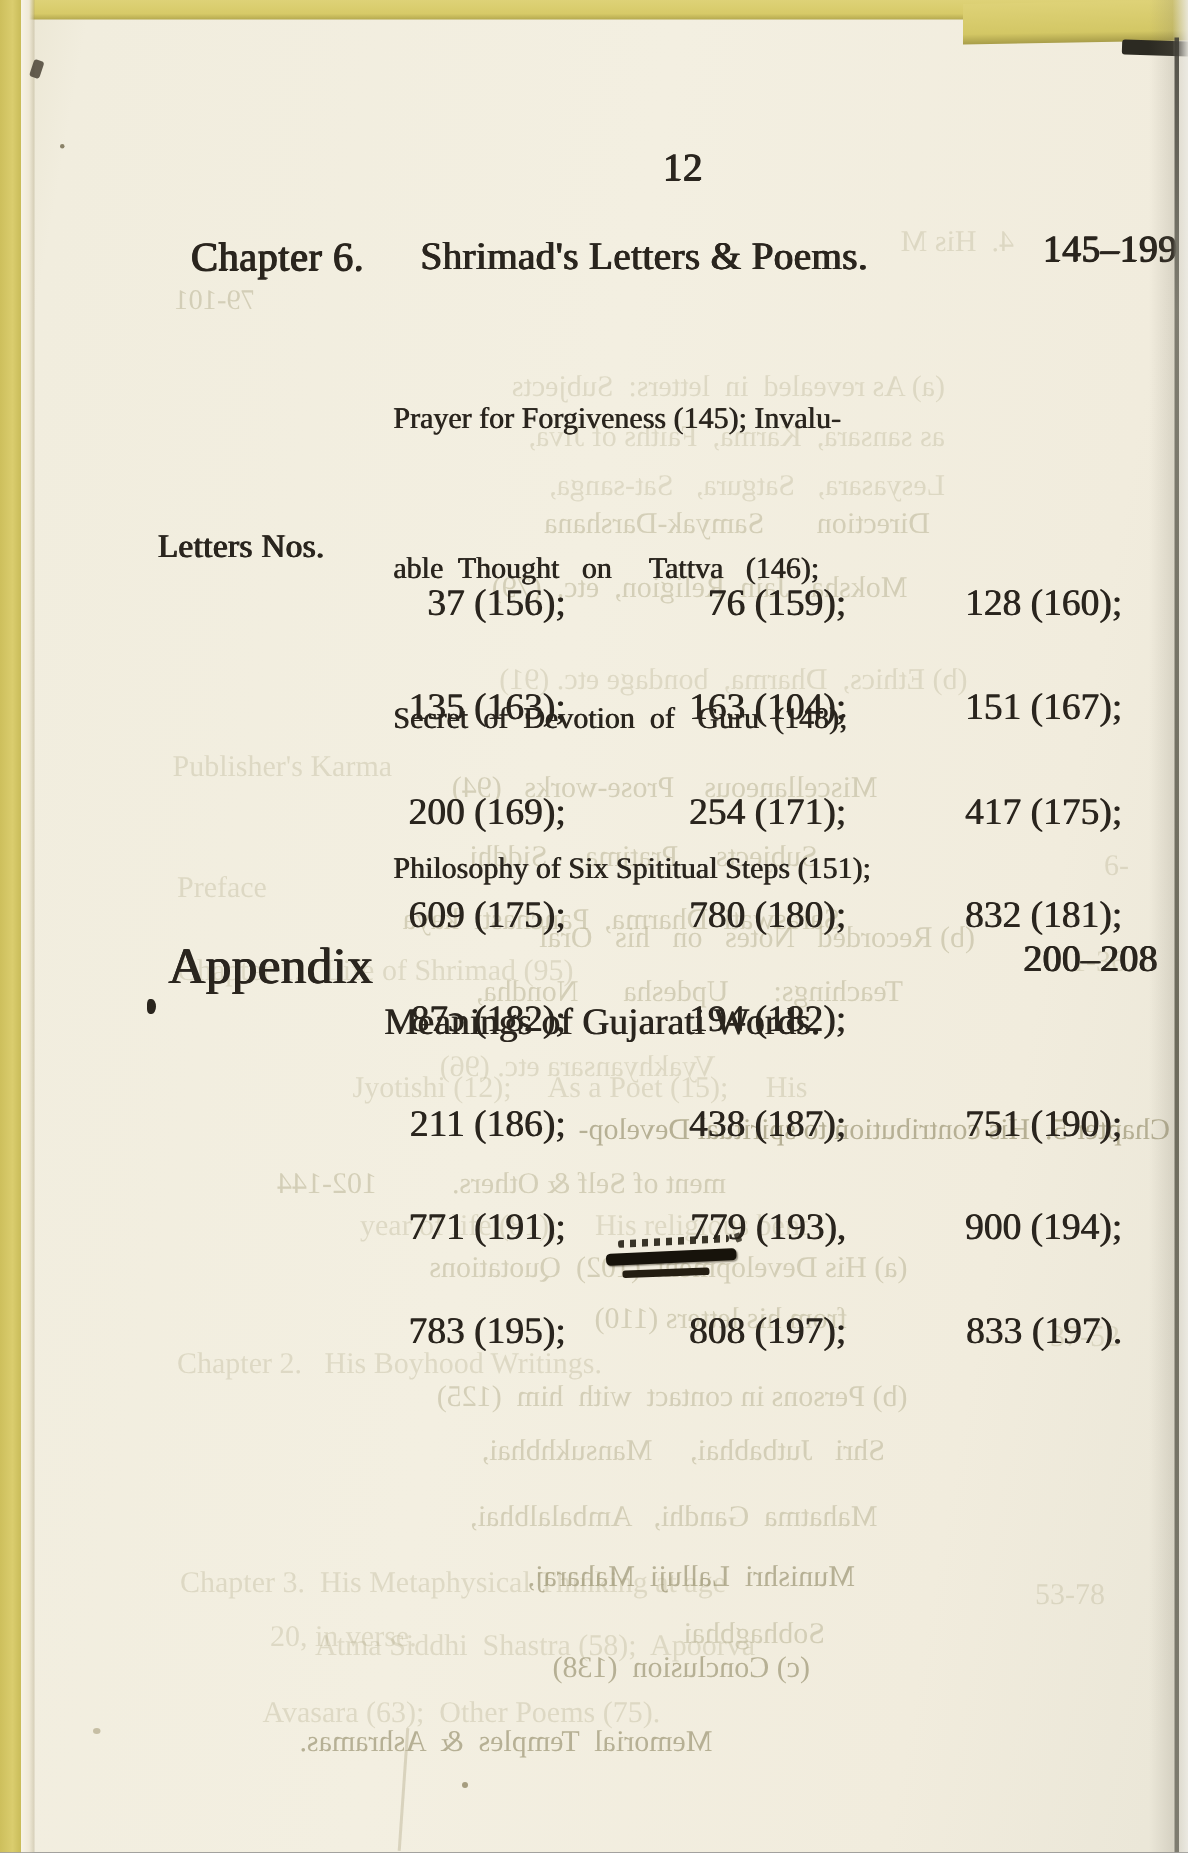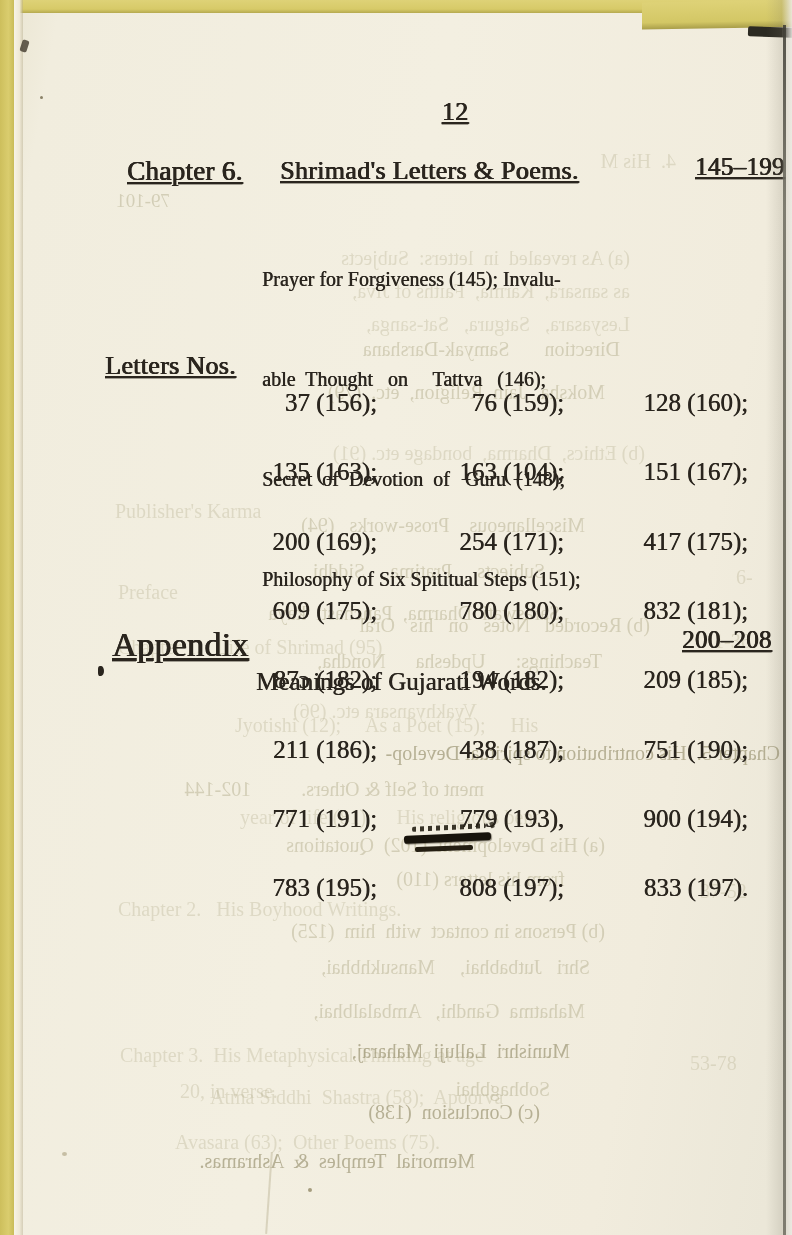--- a/index.html
+++ b/index.html
@@ -29,7 +29,7 @@
   
   .ink{position:absolute;color:#2a251e;white-space:pre;
     text-shadow:0.5px 0 0 currentColor;}
-  .strong{text-shadow:0.8px 0 0 currentColor,0 0.4px 0 currentColor;letter-spacing:.3px;text-decoration:underline;}
+  .strong{text-shadow:0.8px 0 0 currentColor,0 0.4px 0 currentColor;letter-spacing:.3px;}
   
   .ghost{position:absolute;color:#b6b090;white-space:pre;font-size:20px;
     filter:blur(.4px);pointer-events:none;}

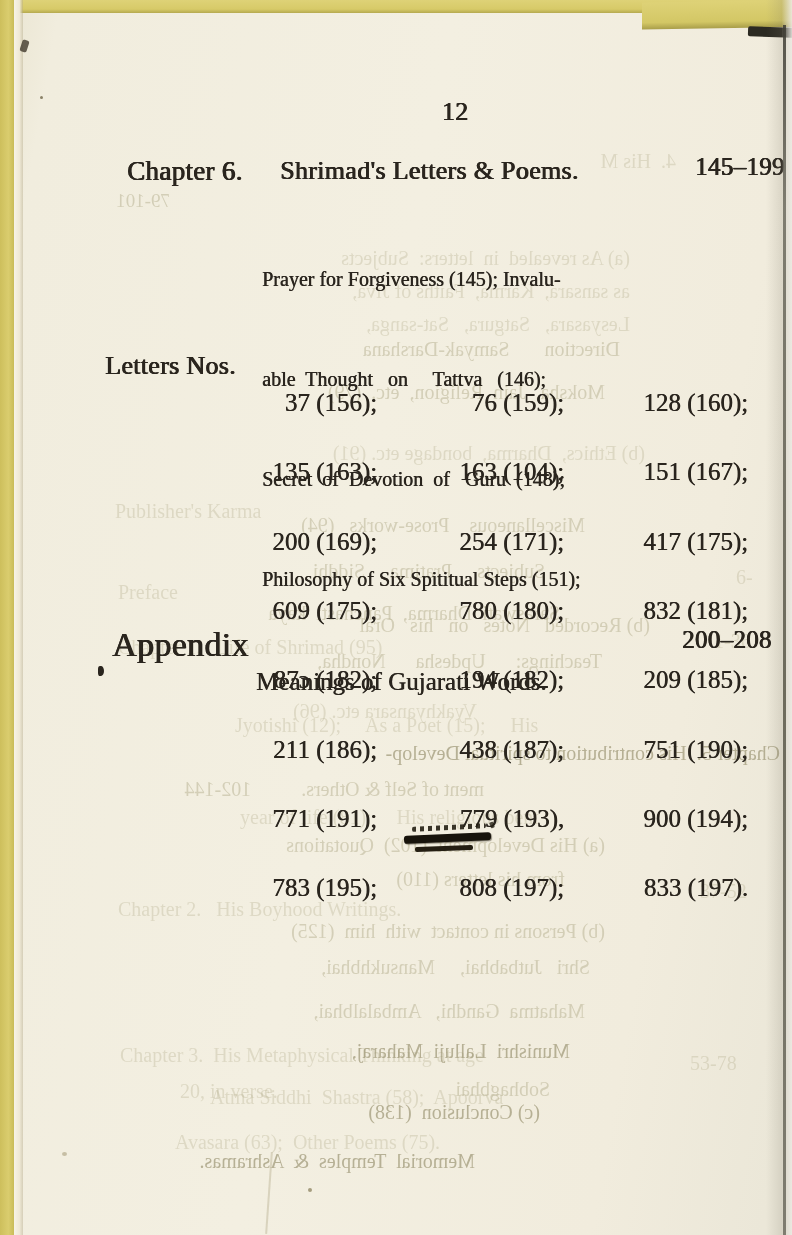--- a/index.html
+++ b/index.html
@@ -121,7 +121,7 @@
   </div>
 
   <div>
-    <div class="ink strong" style="left:105px;top:351px;font-size:26px">Letters Nos.</div>
+    <div class="ink strong" style="left:105px;top:351px;font-size:22px">Letters Nos.</div>
     <div id="letters-table" class="ink">
       <div class="lrow">
         <span class="c1">37 (156);</span><span class="c2">76 (159);</span><span class="c3">128 (160);</span>

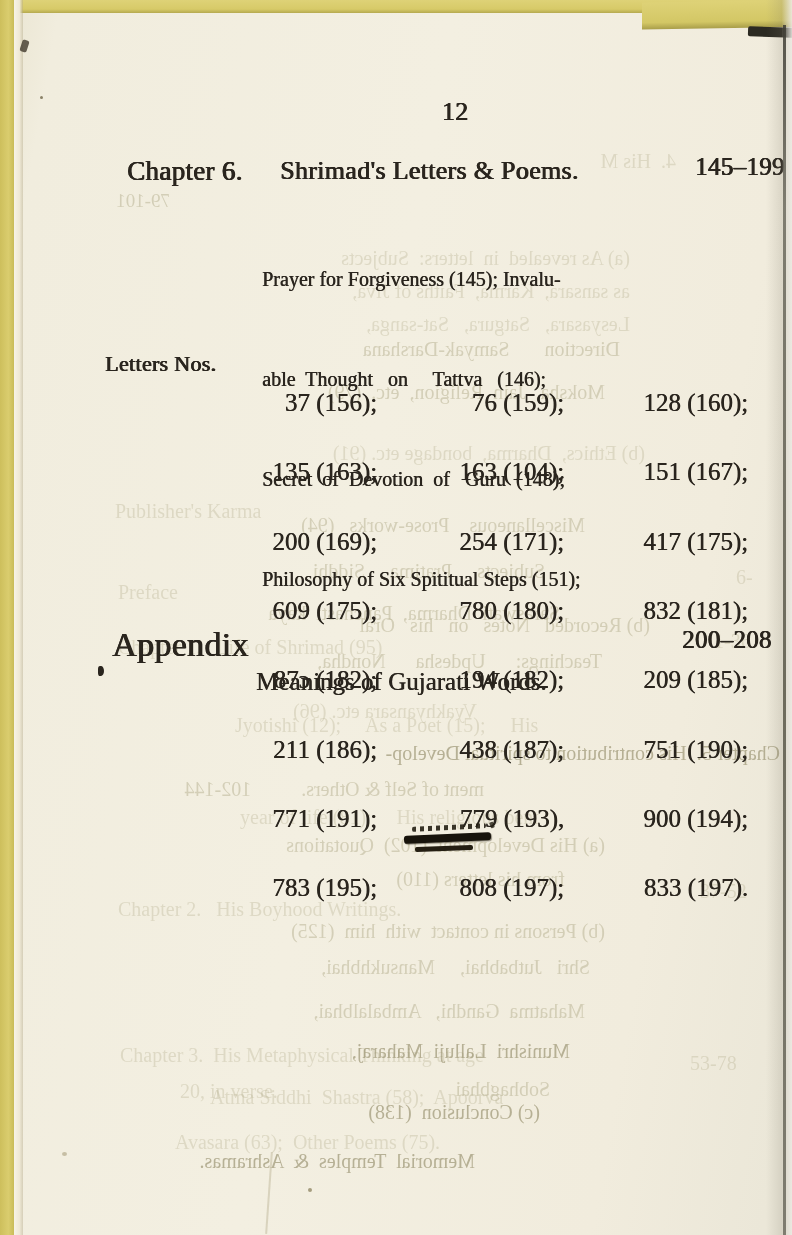--- a/index.html
+++ b/index.html
@@ -136,7 +136,7 @@
         <span class="c1">609 (175);</span><span class="c2">780 (180);</span><span class="c3">832 (181);</span>
       </div>
       <div class="lrow">
-        <span class="c1">87ɔ (182);</span><span class="c2">194 (182);</span><span class="c3">209 (185);</span>
+        <span class="c1">87ɔ (182);</span><span class="c2">194 (182);</span>
       </div>
       <div class="lrow">
         <span class="c1">211 (186);</span><span class="c2">438 (187);</span><span class="c3">751 (190);</span>

